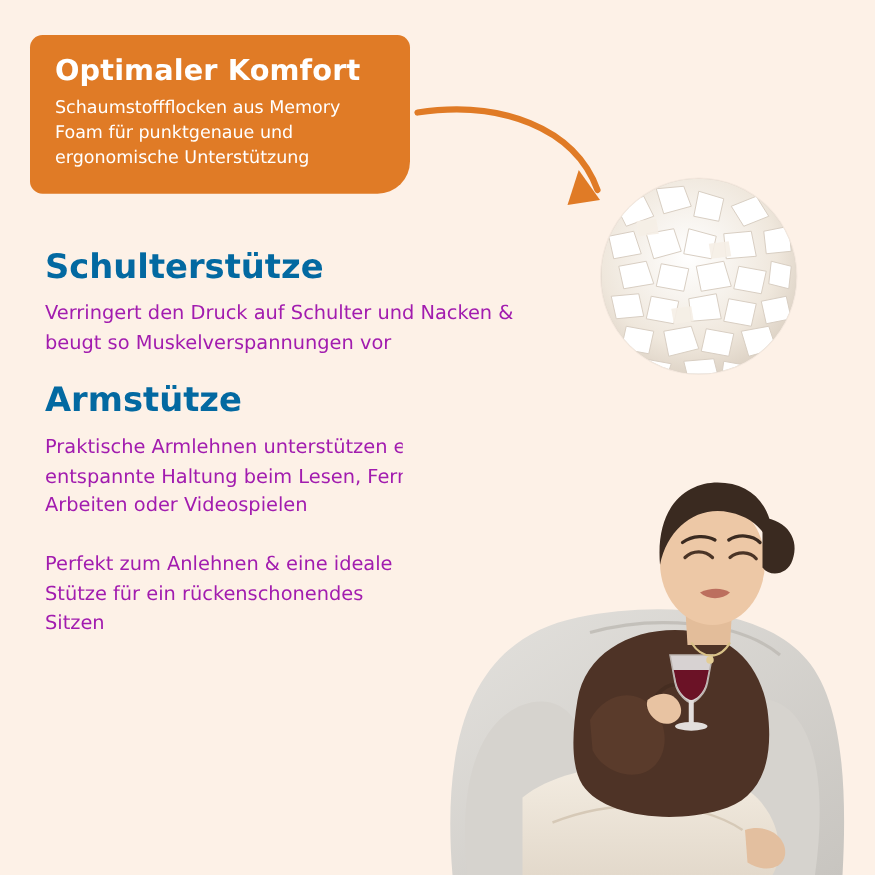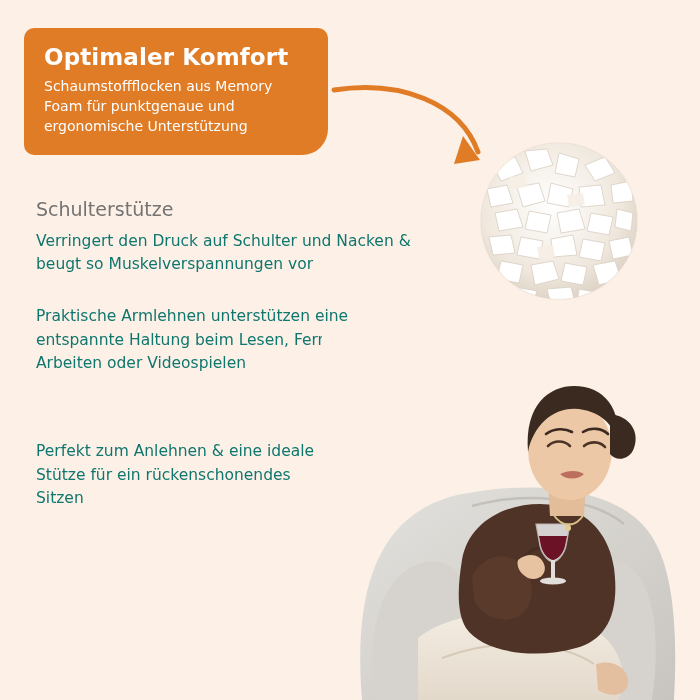--- a/index.html
+++ b/index.html
@@ -77,9 +77,9 @@
     width: 420px;
   }
   .feature-title {
-    font-size: 19px;
-    font-weight: normal;
-    color: #737373;
+    font-size: 27px;
+    font-weight: bold;
+    color: #0369a1;
     line-height: 1.2;
     margin-bottom: 9px;
   }

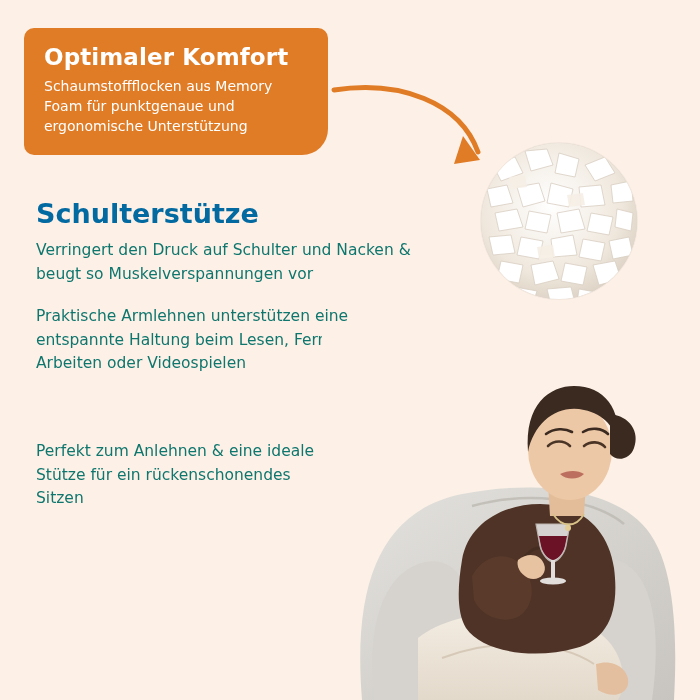--- a/index.html
+++ b/index.html
@@ -86,7 +86,7 @@
   .feature-body {
     font-size: 15.5px;
     line-height: 1.52;
-    color: #0f766e;
+    color: #a21caf;
   }
   #feat-0 { top: 198px; }
   #feat-1 { top: 305px; width: 370px; }

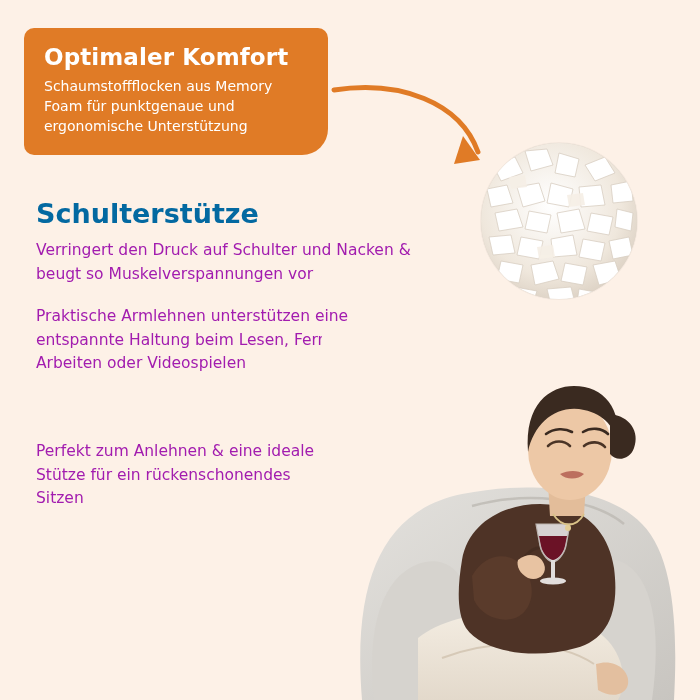--- a/index.html
+++ b/index.html
@@ -171,6 +171,7 @@
   </div>
 
   <div class="feature" id="feat-1">
+    <div class="feature-title">Armstütze</div>
     <div class="feature-body">Praktische Armlehnen unterstützen eine entspannte Haltung beim Lesen, Fernsehen, Arbeiten oder Videospielen</div>
   </div>
 

